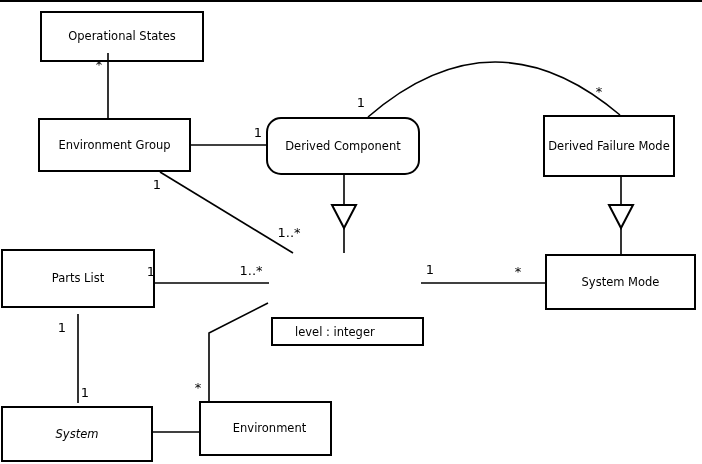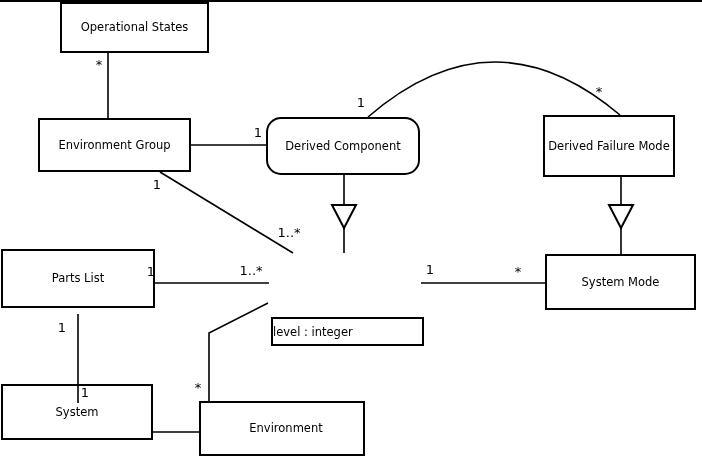--- a/index.html
+++ b/index.html
@@ -58,7 +58,7 @@
 
 <div class="stage">
 
-  <div class="uml-class" style="left:40px; top:2px; width:149px; height:51px;margin-left:20px;">
+  <div class="uml-class" style="left:40px; top:11px; width:164px; height:51px;">
     <span>Operational States</span>
   </div>
 

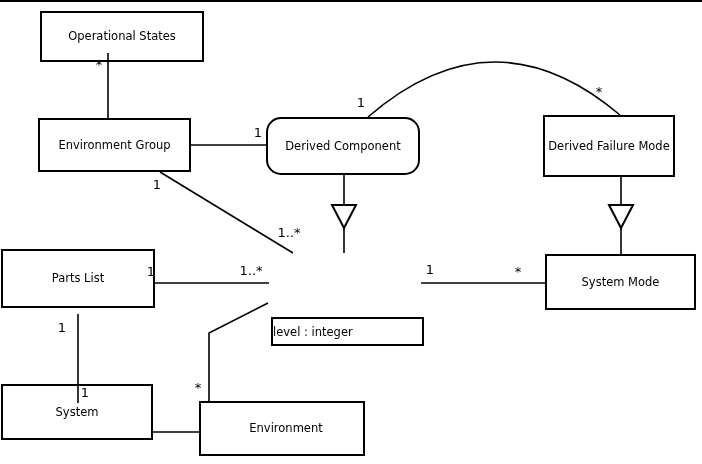--- a/index.html
+++ b/index.html
@@ -33,7 +33,7 @@
     display: flex;
     align-items: center;
     justify-content: flex-start;
-    padding-left: 0;
+    padding-left: 22px;
     font-size: 11.5px;
     z-index: 2;
   }

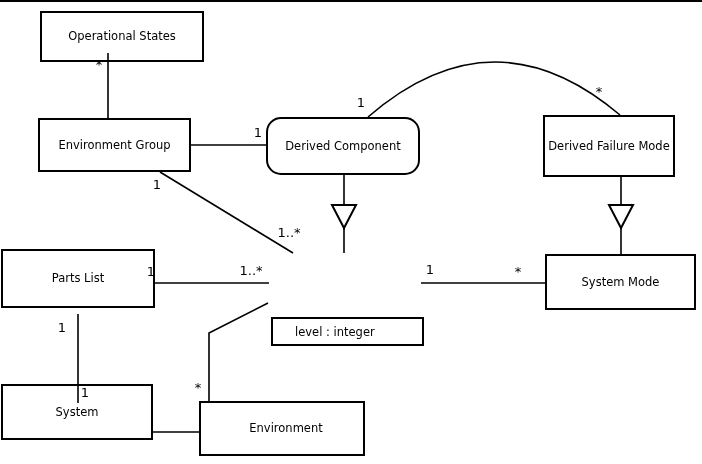--- a/index.html
+++ b/index.html
@@ -86,7 +86,7 @@
     <span>System Mode</span>
   </div>
 
-  <div class="uml-class" style="left:1px; top:384px; width:152px; height:56px;">
+  <div class="uml-class" style="left:1px; top:406px; width:152px; height:56px;font-style:italic;">
     <span>System</span>
   </div>
 

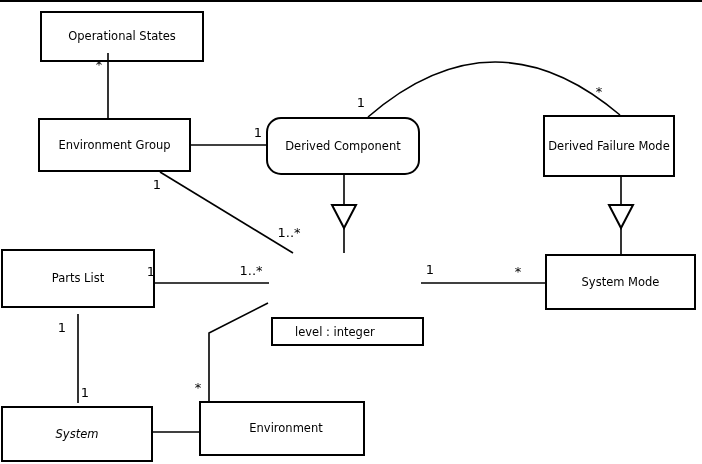--- a/index.html
+++ b/index.html
@@ -90,7 +90,7 @@
     <span>System</span>
   </div>
 
-  <div class="uml-class" style="left:199px; top:401px; width:166px; height:55px;padding-left:8px;">
+  <div class="uml-class" style="left:199px; top:401px; width:133px; height:55px;padding-left:8px;">
     <span>Environment</span>
   </div>
 

